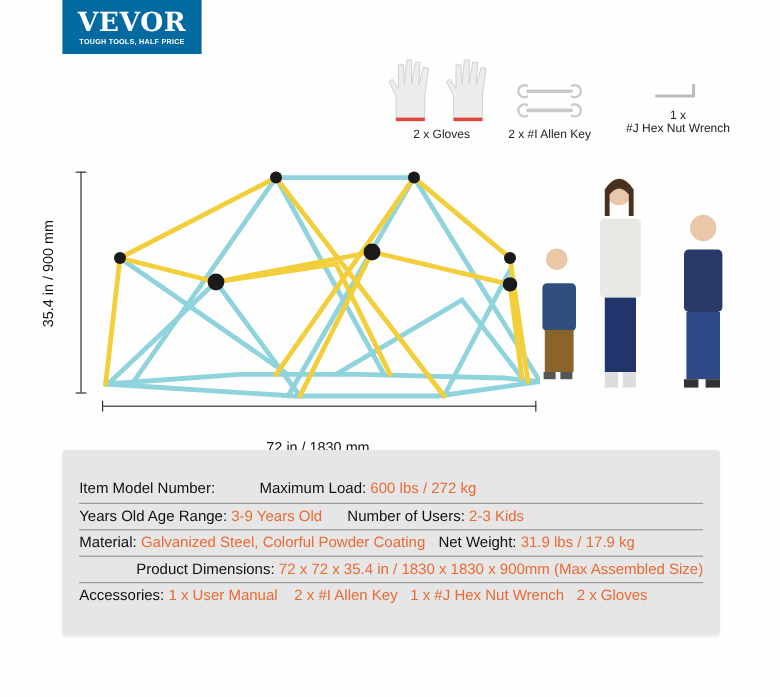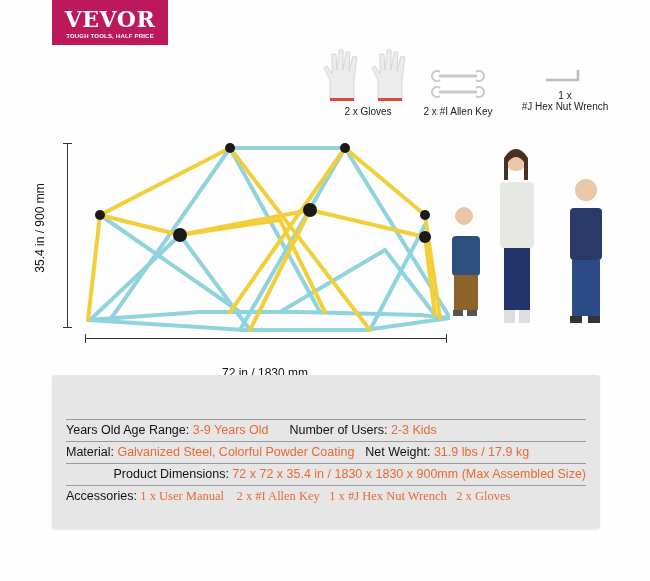--- a/index.html
+++ b/index.html
@@ -6,7 +6,7 @@
   html, body { width: 650px; height: 581px; background: #fefefe; overflow: hidden; }
   body { position: relative; font-family: "Liberation Sans", sans-serif; color: #111; }
 
-  .logo { position: absolute; left: 52px; top: 0; width: 116px; height: 45px; background: #be185d; color: #fff; text-align: center; }
+  .logo { position: absolute; left: 52px; top: 0; width: 116px; height: 45px; background: #0369a1; color: #fff; text-align: center; }
   .logo-main { font-family: "DejaVu Serif", serif; font-weight: bold; font-size: 22px; letter-spacing: 0.5px; line-height: 26px; padding-top: 6px; }
   .logo-tag { font-size: 6px; font-weight: bold; letter-spacing: 0.2px; line-height: 8px; }
 

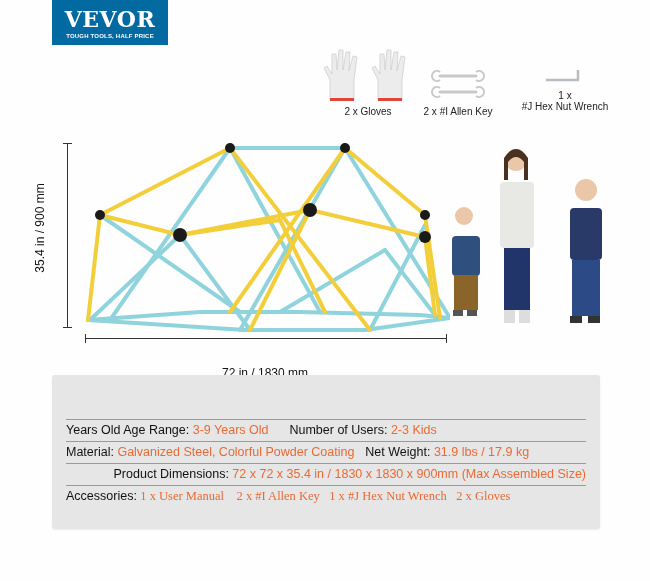--- a/index.html
+++ b/index.html
@@ -152,6 +152,12 @@
 <div class="dim-h-label">72 in / 1830 mm</div>
 
 <div class="info">
+  <div class="row" style="top:24px;">
+    <span class="k">Item Model Number:</span>
+    <span style="display:inline-block;width:30px;"></span>
+    <span class="k">Maximum Load:</span>
+    <span class="v">600 lbs / 272 kg</span>
+  </div>
   <div class="sep" style="top:44px;"></div>
 
   <div class="row" style="top:47px;">

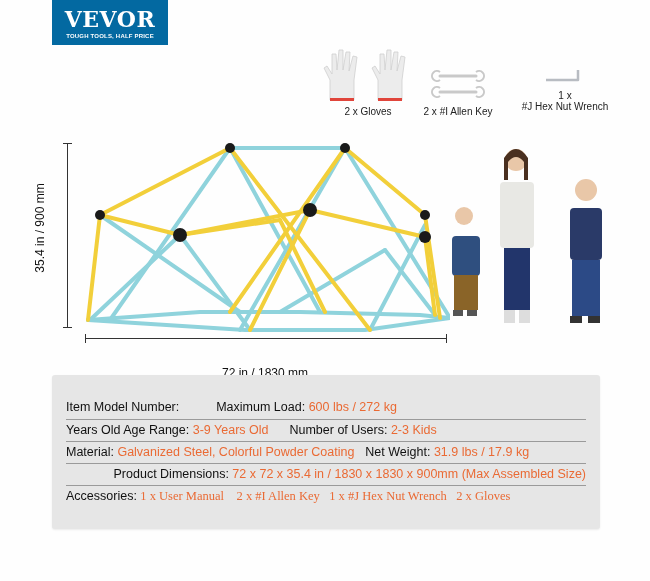--- a/index.html
+++ b/index.html
@@ -186,7 +186,7 @@
 
   <div class="row" style="top:113px;">
     <span class="k">Accessories:</span>
-    <span class="v" style="white-space:pre;font-family:Liberation Serif, serif;">1 x User Manual    2 x #I Allen Key   1 x #J Hex Nut Wrench   2 x Gloves</span>
+    <span class="v" style="white-space:pre;">1 x User Manual    2 x #I Allen Key   1 x #J Hex Nut Wrench   2 x Gloves</span>
   </div>
 </div>
 

